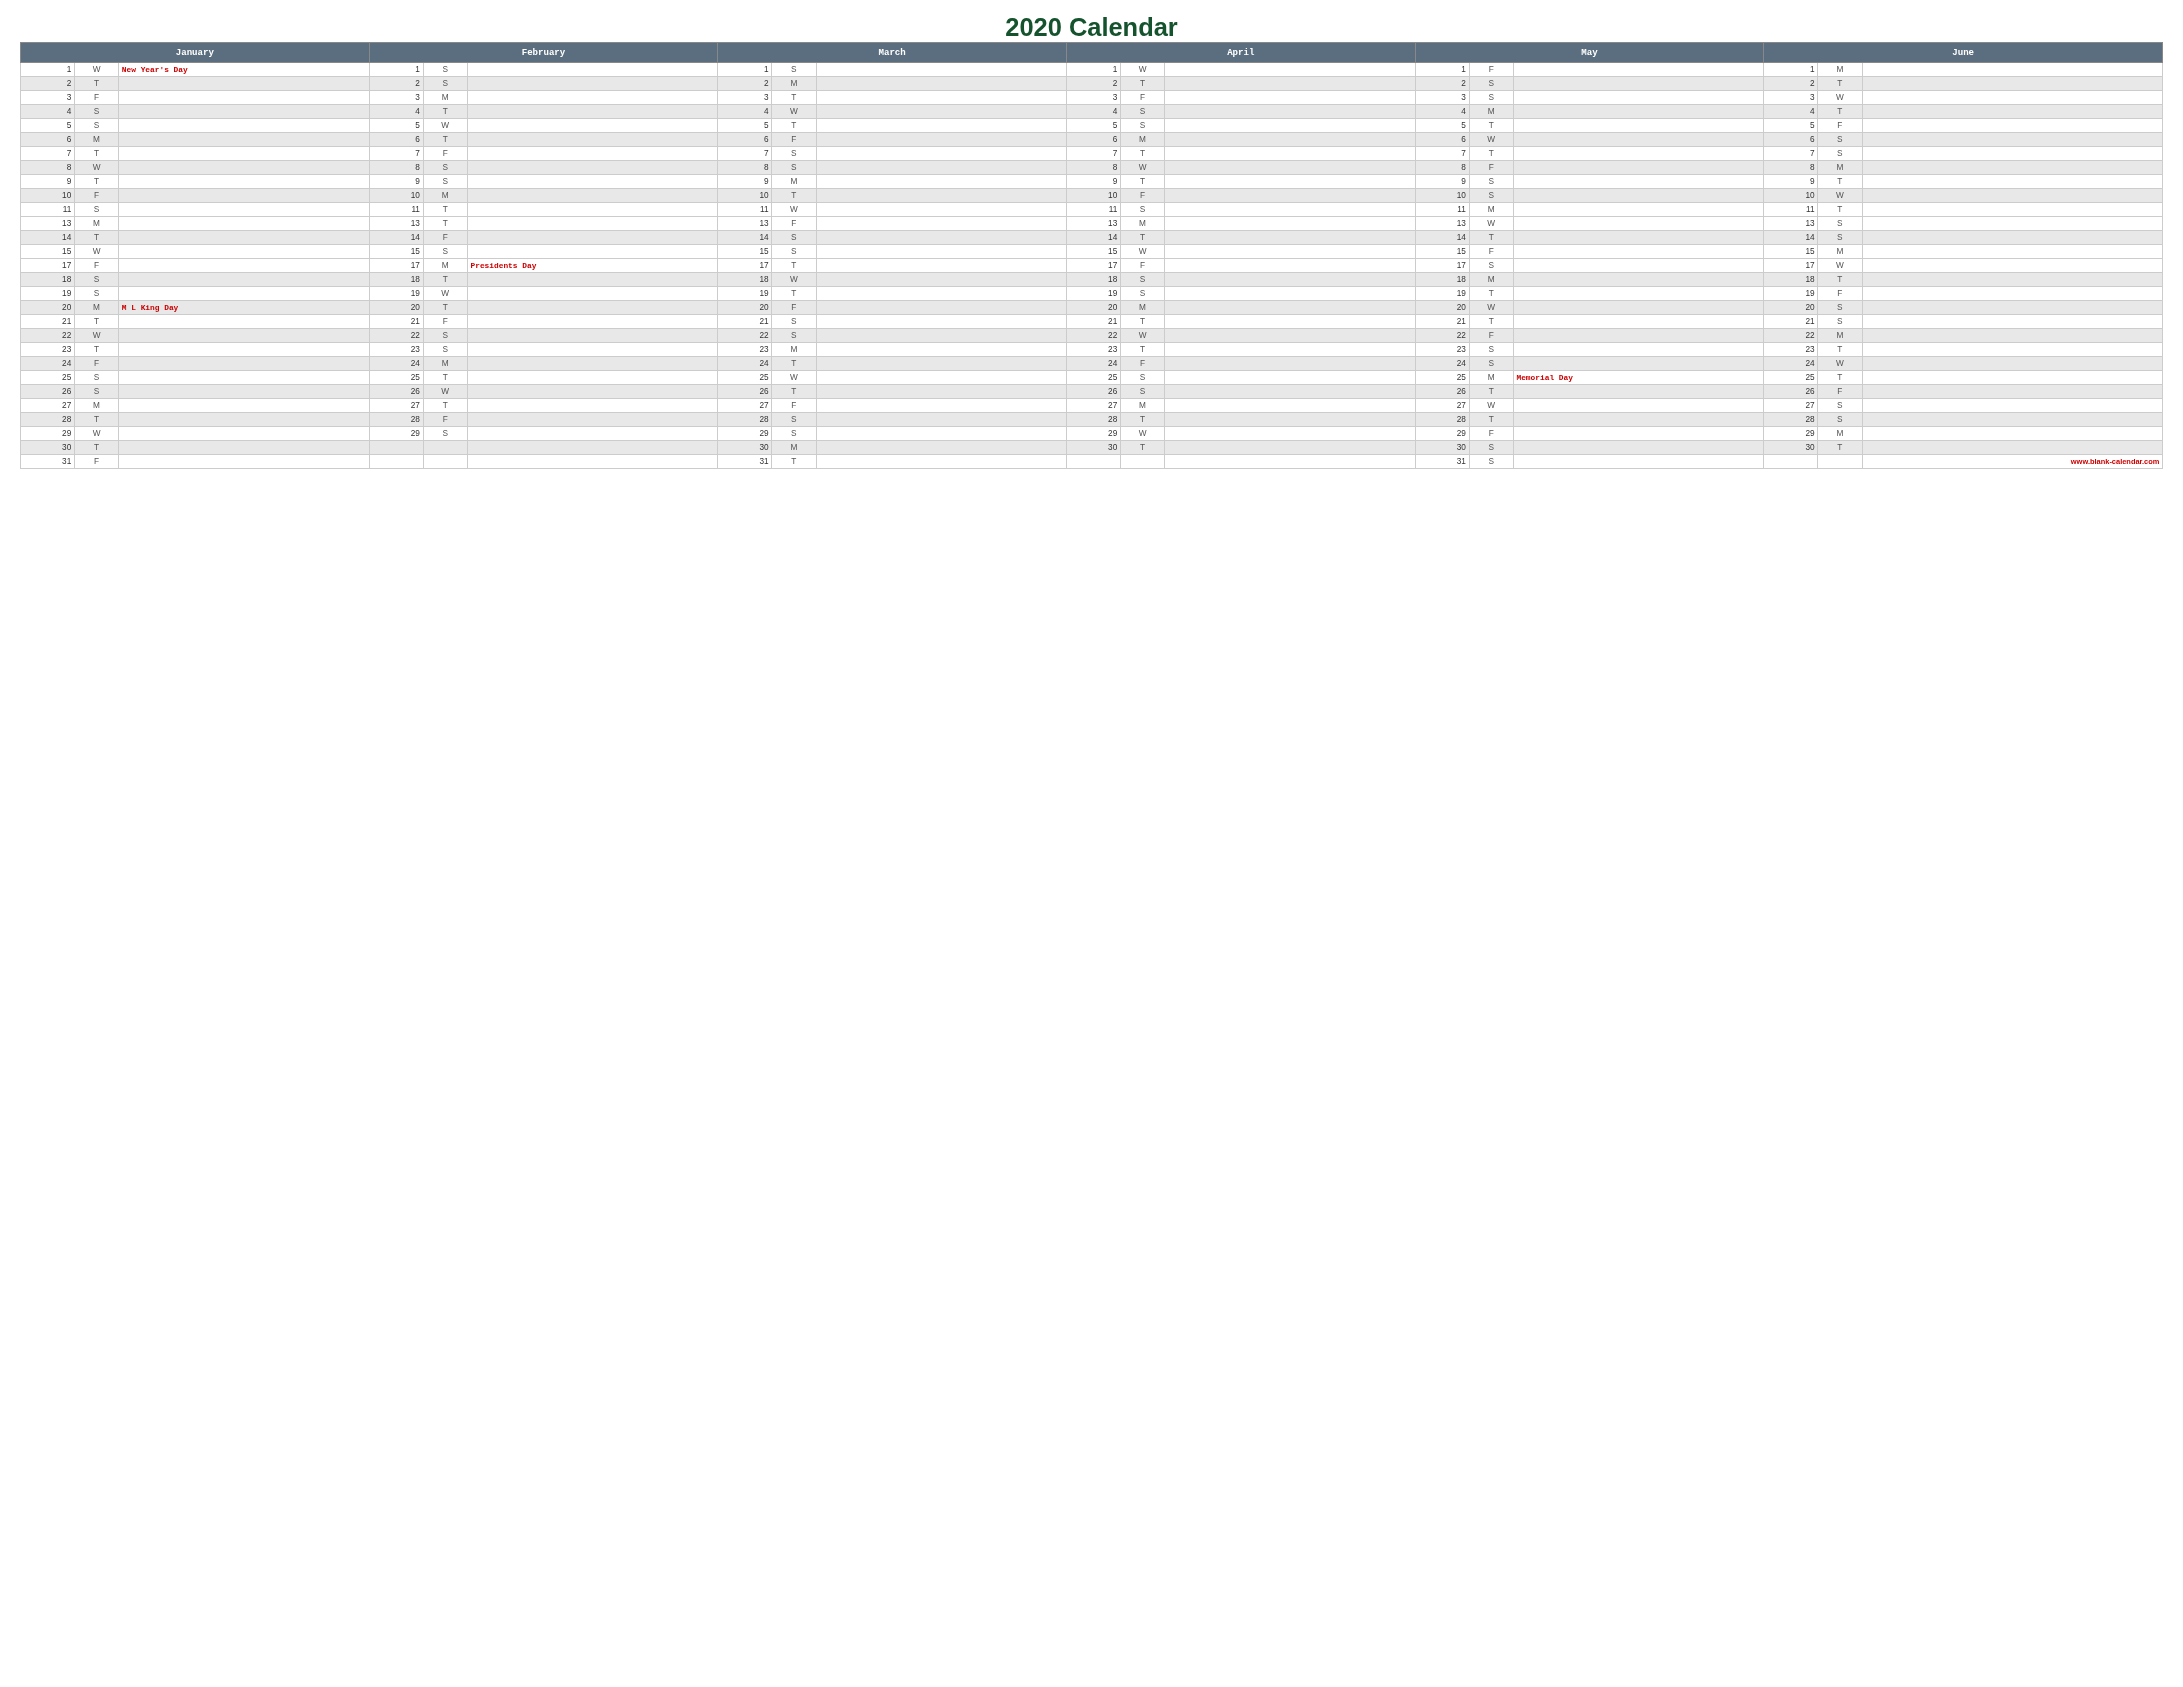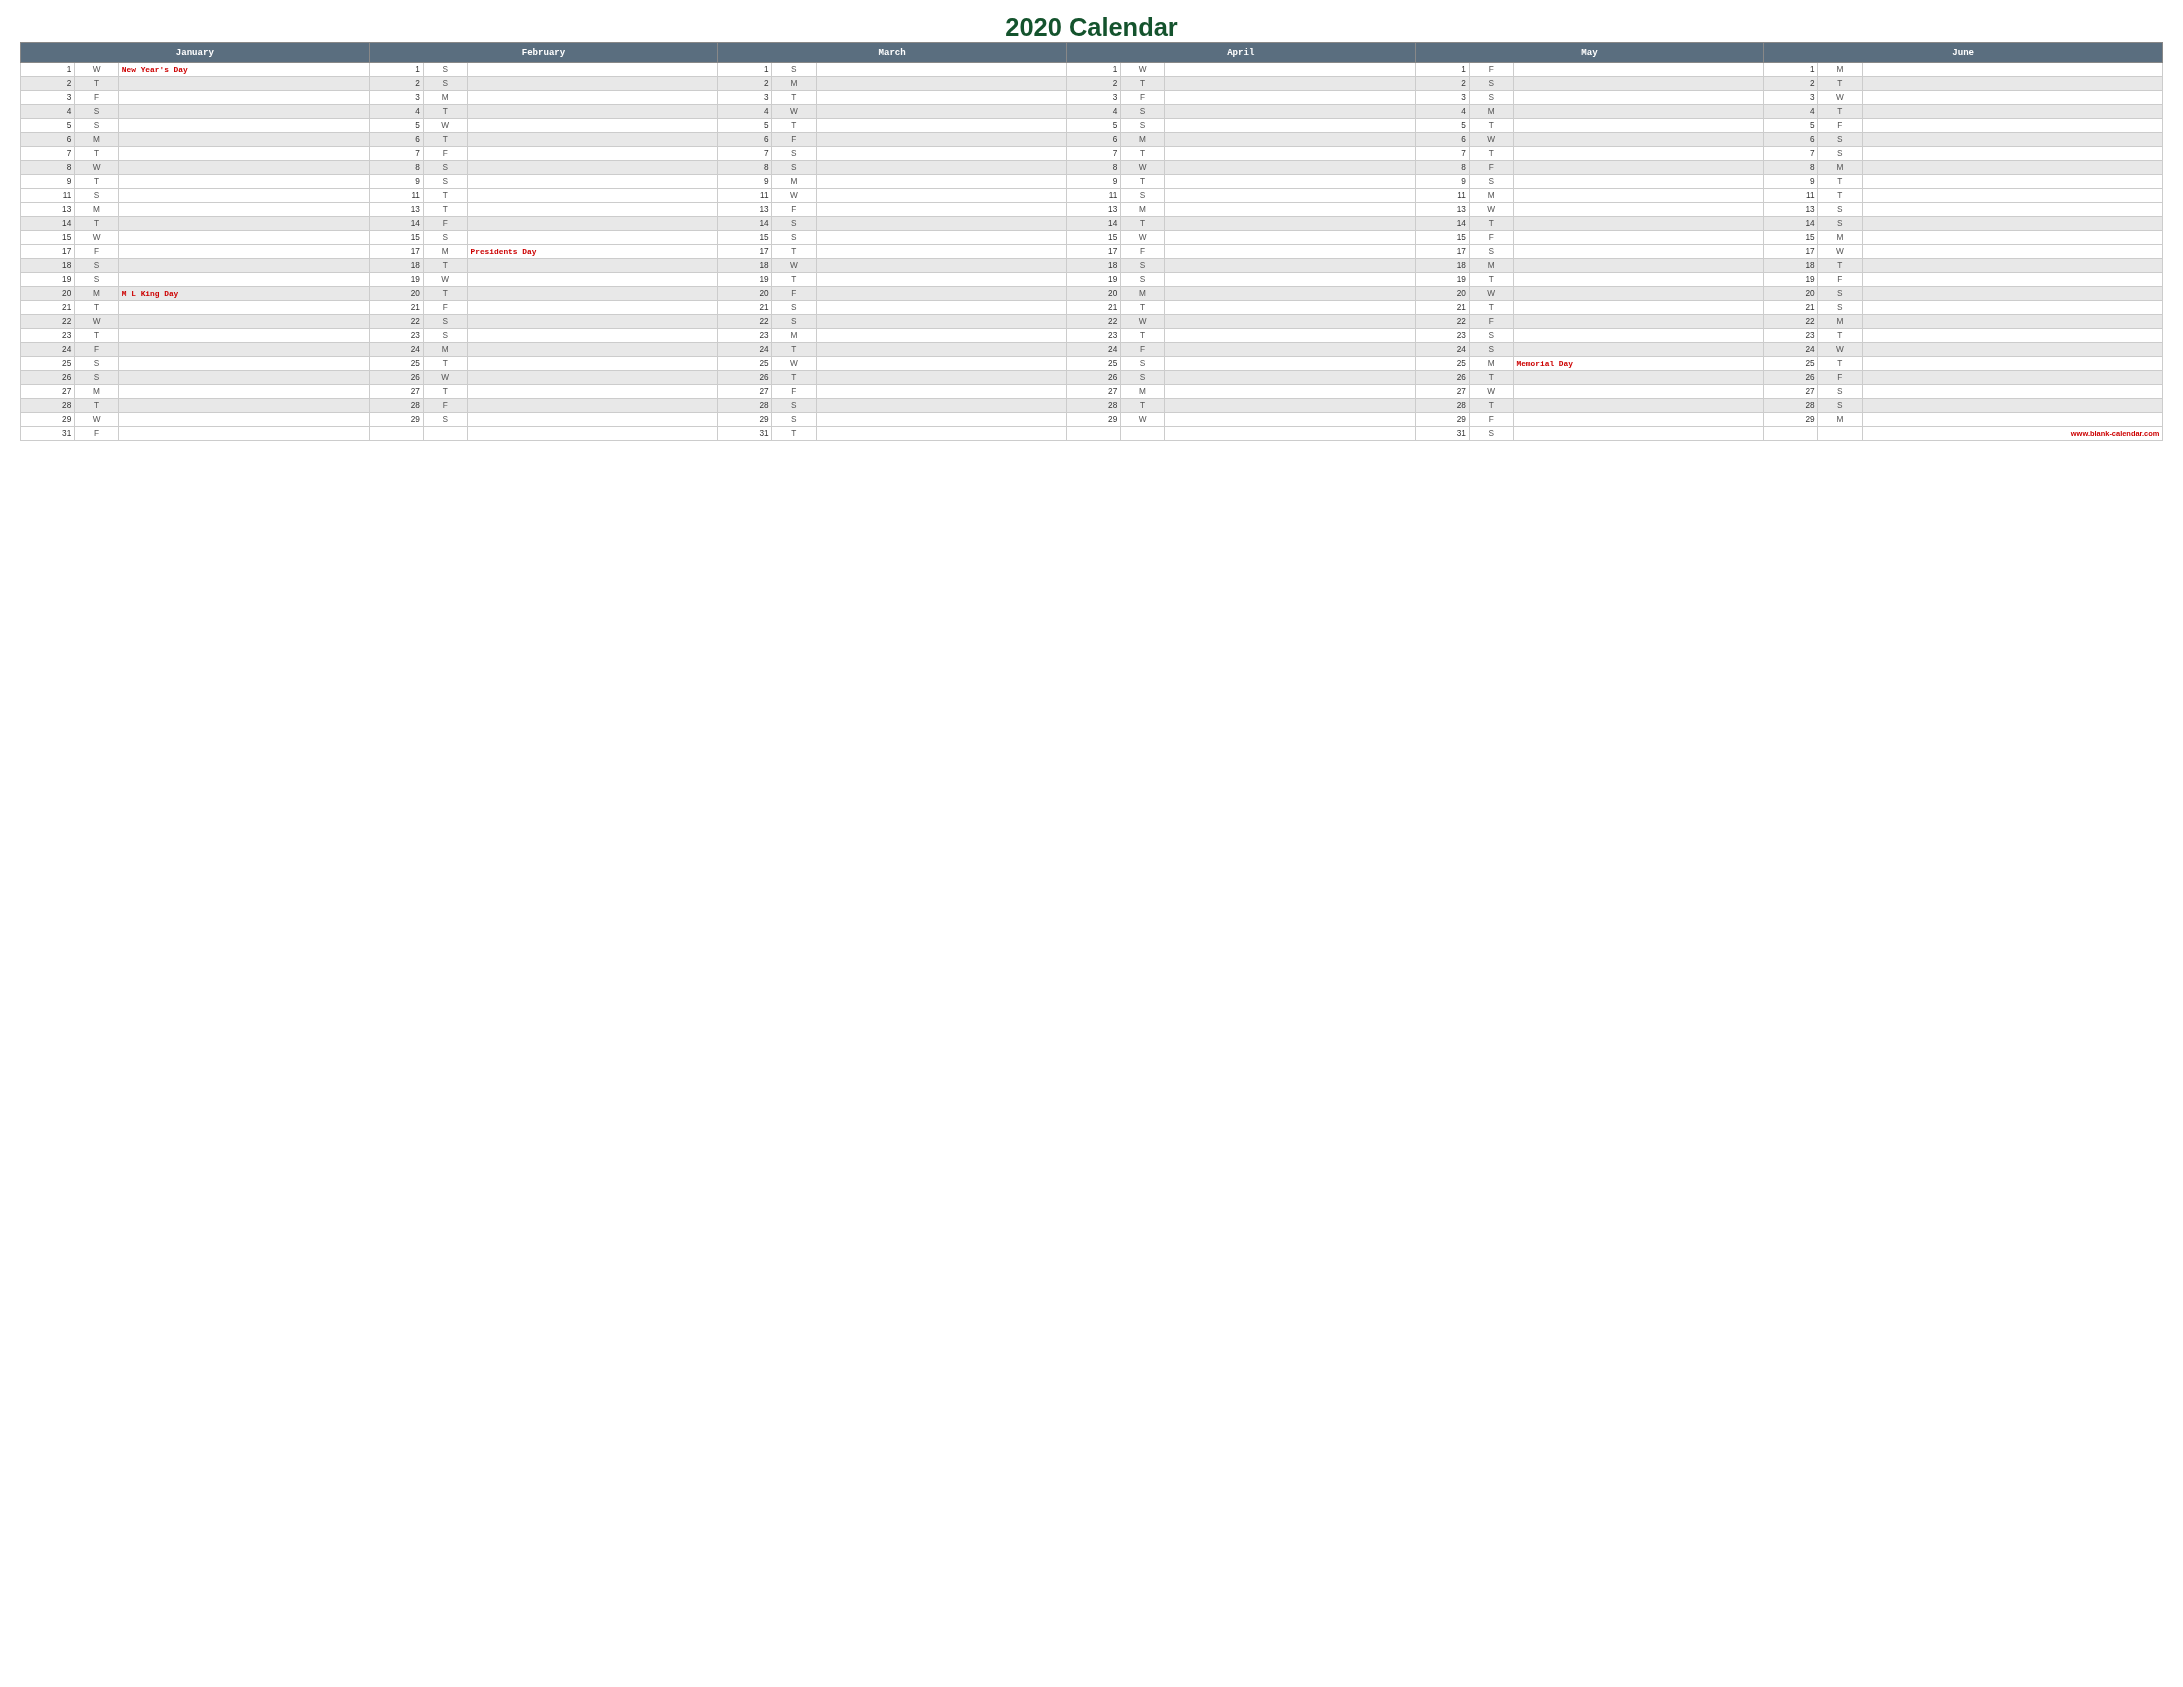--- a/index.html
+++ b/index.html
@@ -263,6 +263,26 @@
         <td class="day-letter col-dow">T</td>
         <td class="col-holiday"></td>
       </tr>
+      <tr class="row-shaded">
+        <td class="day-num col-num">10</td>
+        <td class="day-letter col-dow">F</td>
+        <td class="col-holiday"></td>
+        <td class="day-num col-num">10</td>
+        <td class="day-letter col-dow">M</td>
+        <td class="col-holiday"></td>
+        <td class="day-num col-num">10</td>
+        <td class="day-letter col-dow">T</td>
+        <td class="col-holiday"></td>
+        <td class="day-num col-num">10</td>
+        <td class="day-letter col-dow">F</td>
+        <td class="col-holiday"></td>
+        <td class="day-num col-num">10</td>
+        <td class="day-letter col-dow">S</td>
+        <td class="col-holiday"></td>
+        <td class="day-num col-num">10</td>
+        <td class="day-letter col-dow">W</td>
+        <td class="col-holiday"></td>
+      </tr>
       <tr class="row-white">
         <td class="day-num col-num">11</td>
         <td class="day-letter col-dow">S</td>

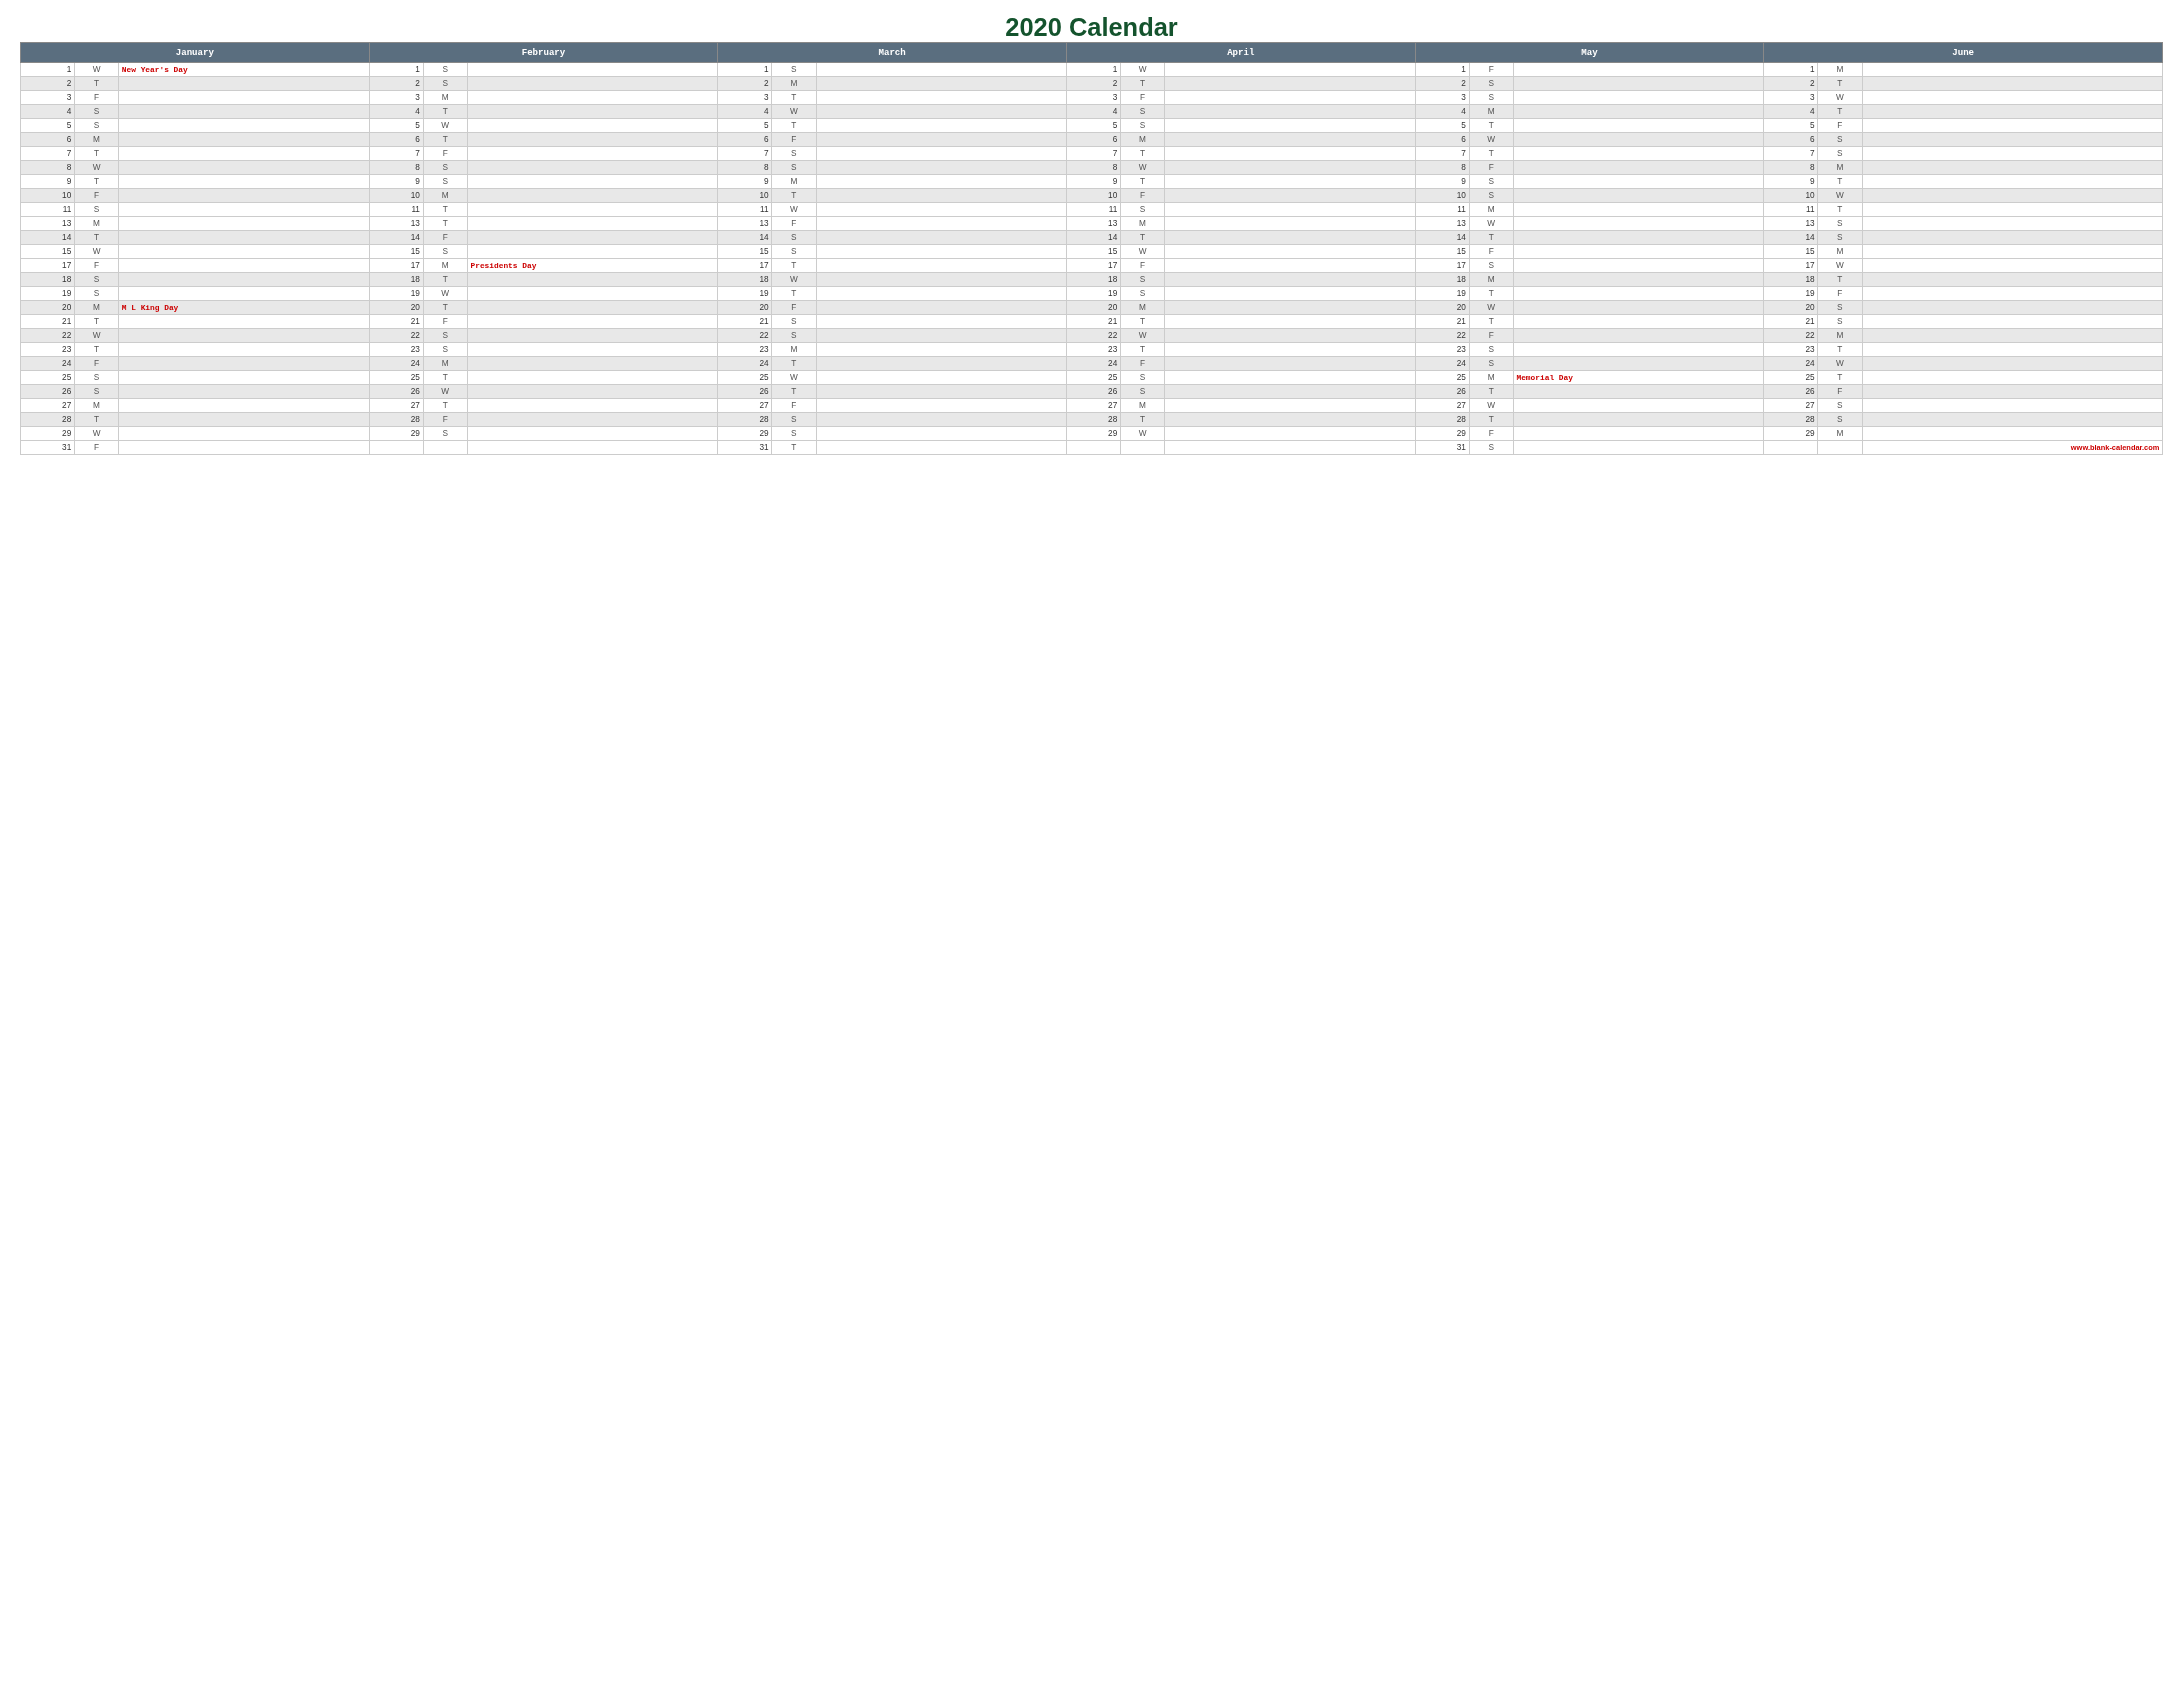--- a/index.html
+++ b/index.html
@@ -623,6 +623,26 @@
         <td class="day-letter col-dow">M</td>
         <td class="col-holiday"></td>
       </tr>
+      <tr class="row-shaded">
+        <td class="day-num col-num">30</td>
+        <td class="day-letter col-dow">T</td>
+        <td class="col-holiday"></td>
+        <td class="day-num col-num"></td>
+        <td class="day-letter col-dow"></td>
+        <td class="col-holiday"></td>
+        <td class="day-num col-num">30</td>
+        <td class="day-letter col-dow">M</td>
+        <td class="col-holiday"></td>
+        <td class="day-num col-num">30</td>
+        <td class="day-letter col-dow">T</td>
+        <td class="col-holiday"></td>
+        <td class="day-num col-num">30</td>
+        <td class="day-letter col-dow">S</td>
+        <td class="col-holiday"></td>
+        <td class="day-num col-num">30</td>
+        <td class="day-letter col-dow">T</td>
+        <td class="col-holiday"></td>
+      </tr>
       <tr class="row-white">
         <td class="day-num col-num">31</td>
         <td class="day-letter col-dow">F</td>

